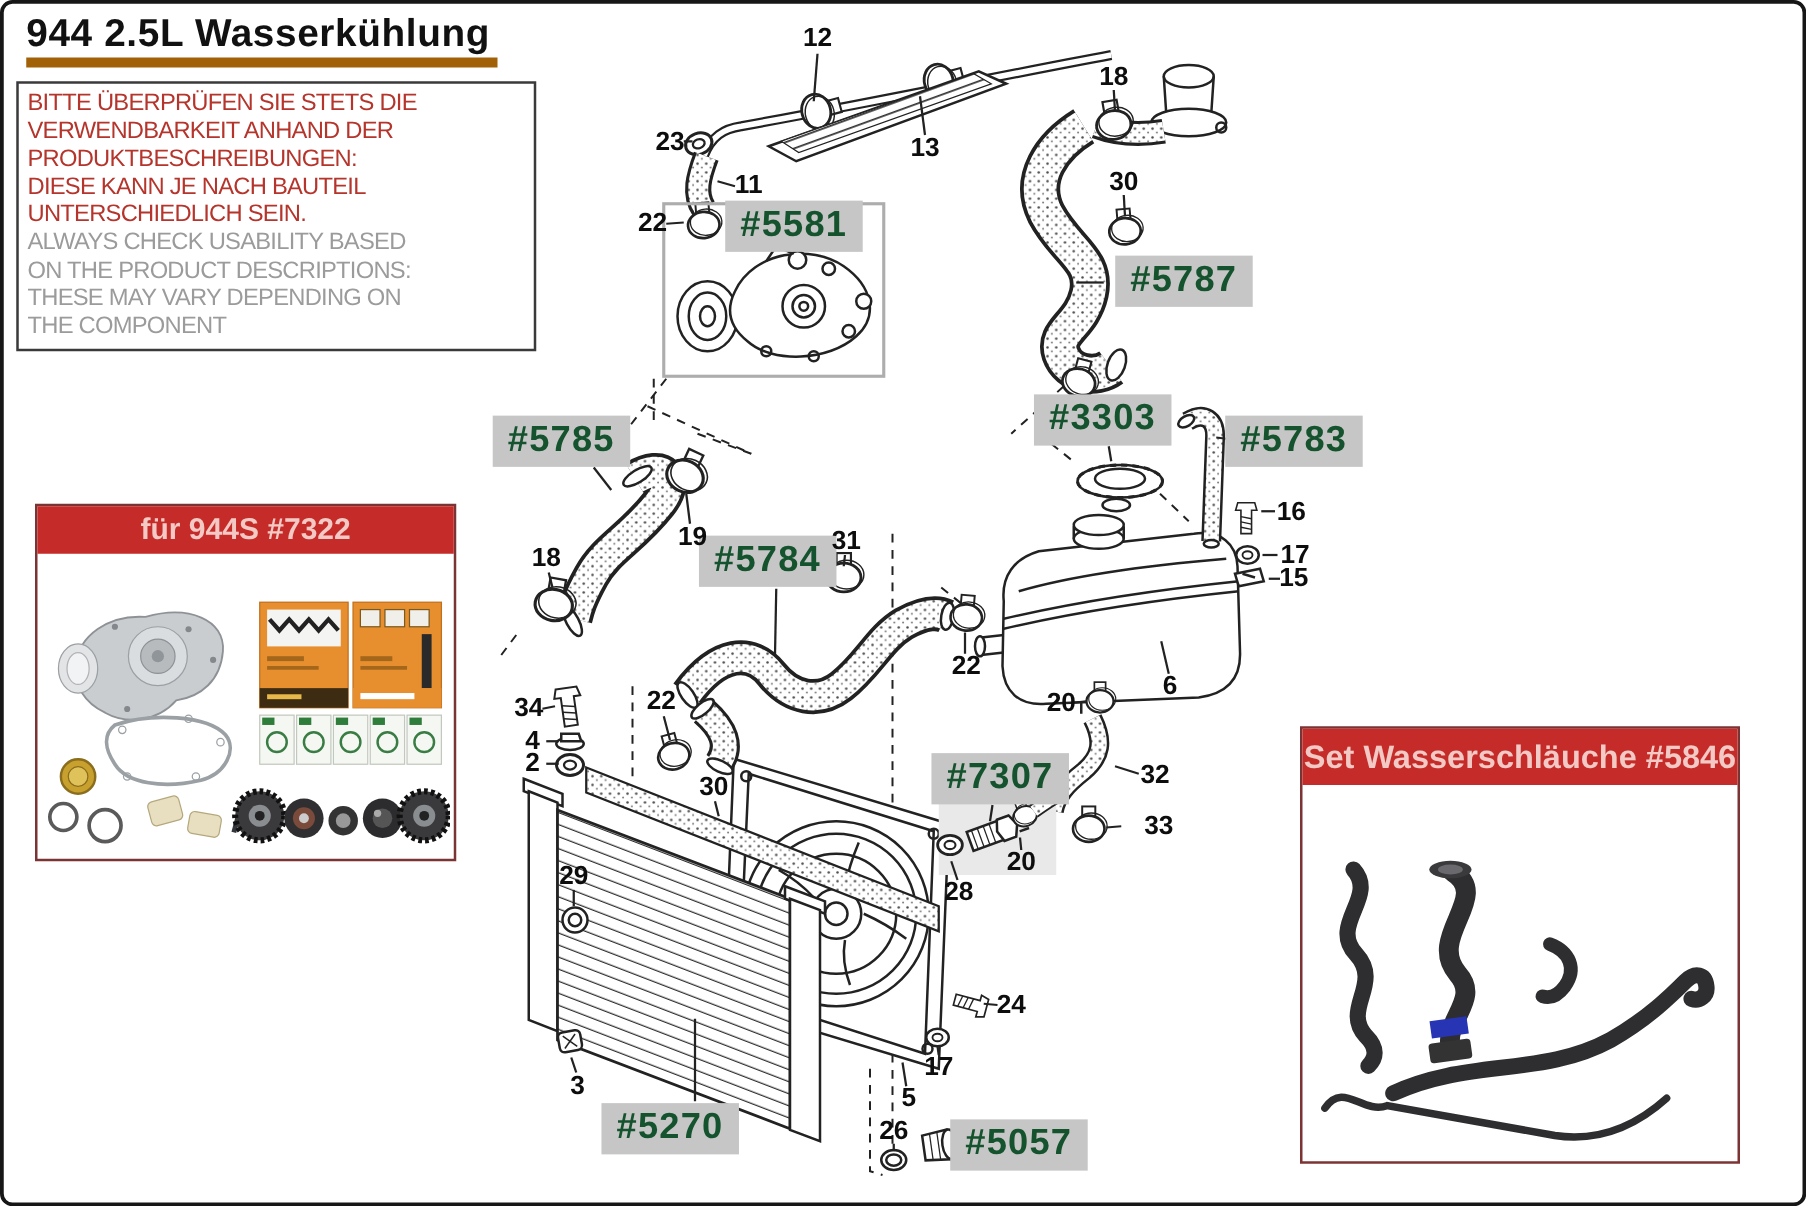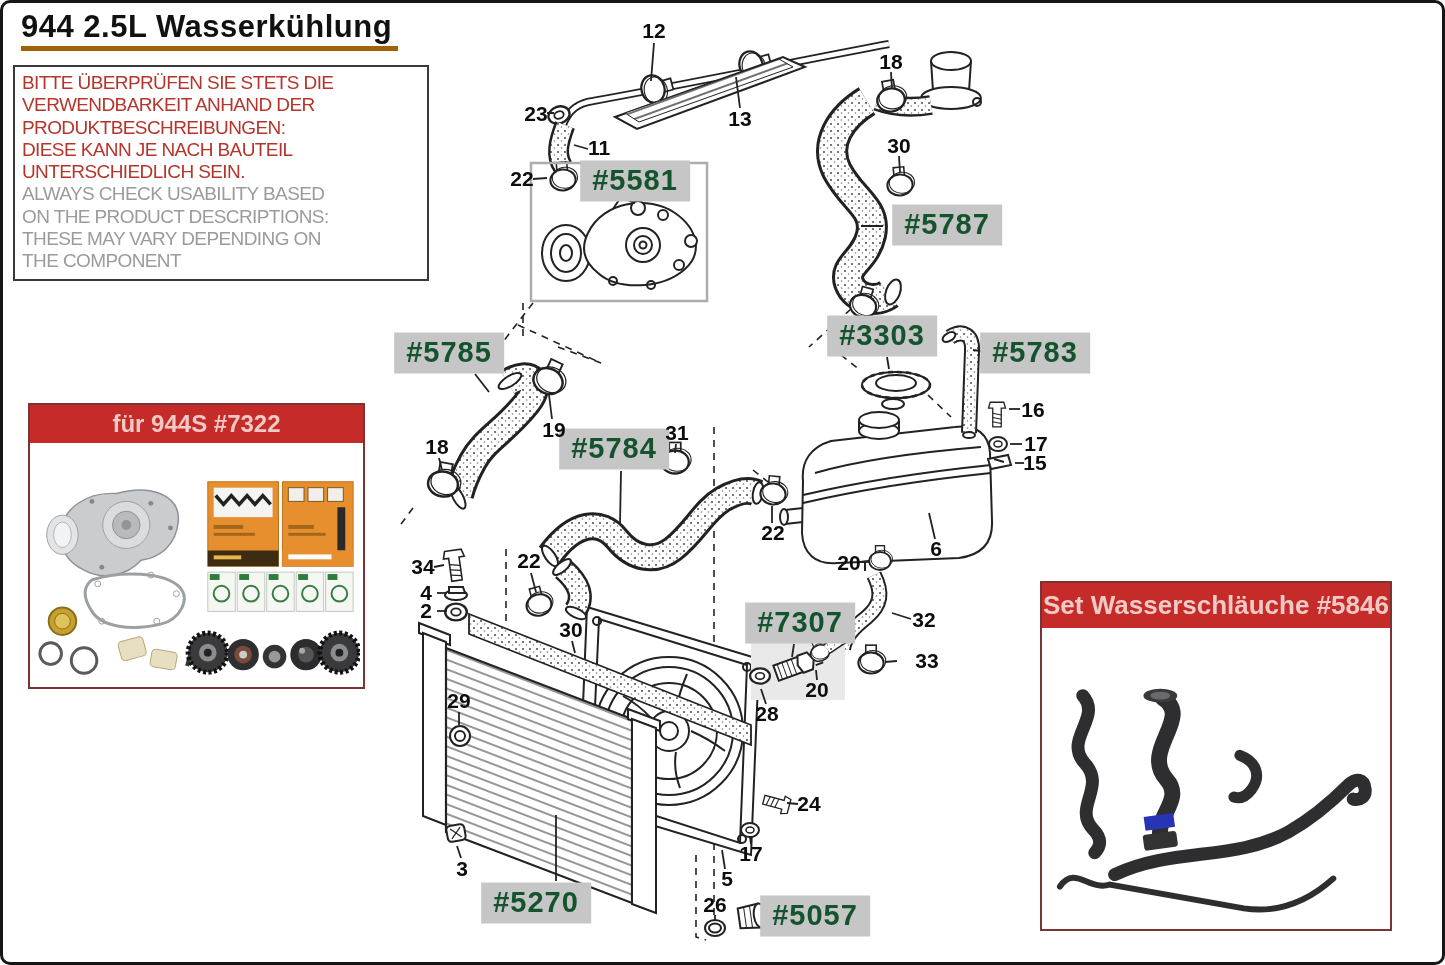--- a/index.html
+++ b/index.html
@@ -7,7 +7,7 @@
   body { width:1445px; height:965px; position:relative; font-family:"Liberation Sans",sans-serif; color:#111; }
   .page { position:absolute; inset:0; border:3px solid #161616; border-radius:10px; background:#fff; overflow:hidden; }
   .title { position:absolute; left:18px; top:6px; font-size:31px; font-weight:bold; letter-spacing:.5px;
-           border-bottom:5px solid #a16207; padding:0 6px 1px 0; white-space:nowrap; }
+           border-bottom:8px solid #a16207; padding:0 6px 1px 0; white-space:nowrap; }
   .warning-box { position:absolute; left:10px; top:62px; width:416px; border:2px solid #3a3a3a; background:#fff; padding:5px 7px 6px; }
   .warn-line { font-size:19px; line-height:22.3px; letter-spacing:-.6px; font-weight:400; white-space:nowrap; }
   .warn-de .warn-line { color:#b5352c; }

